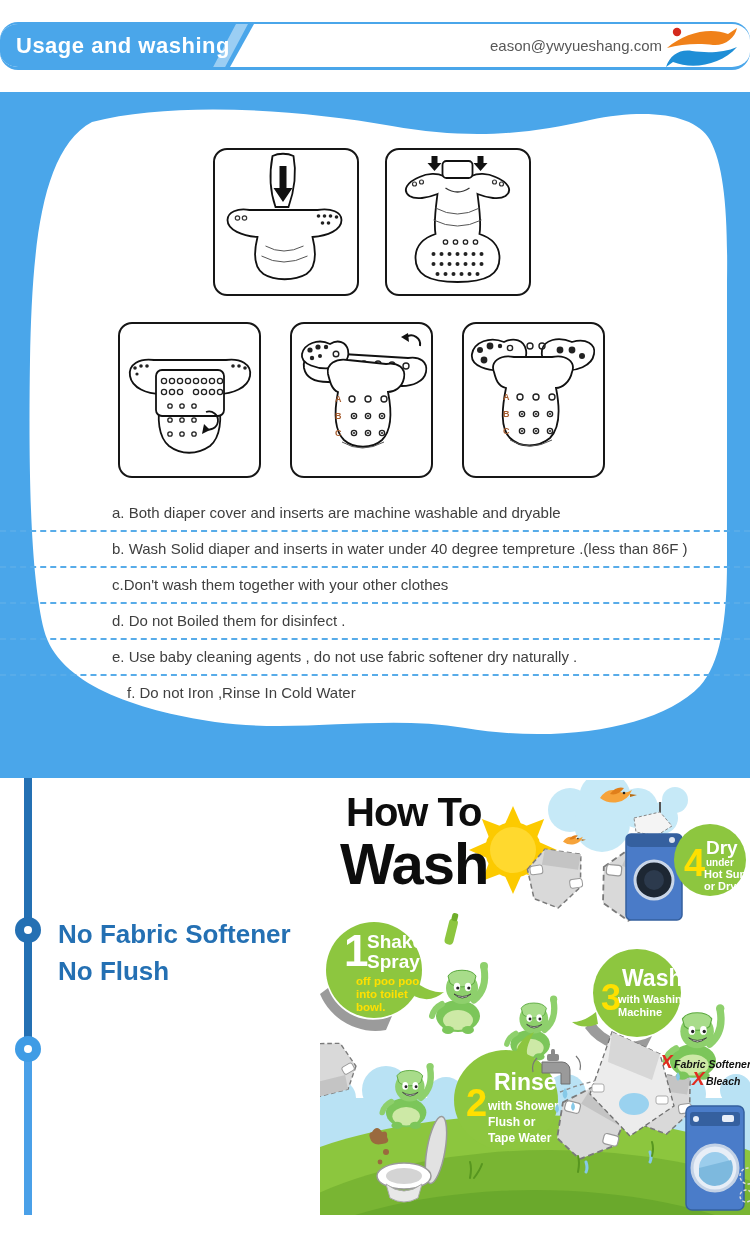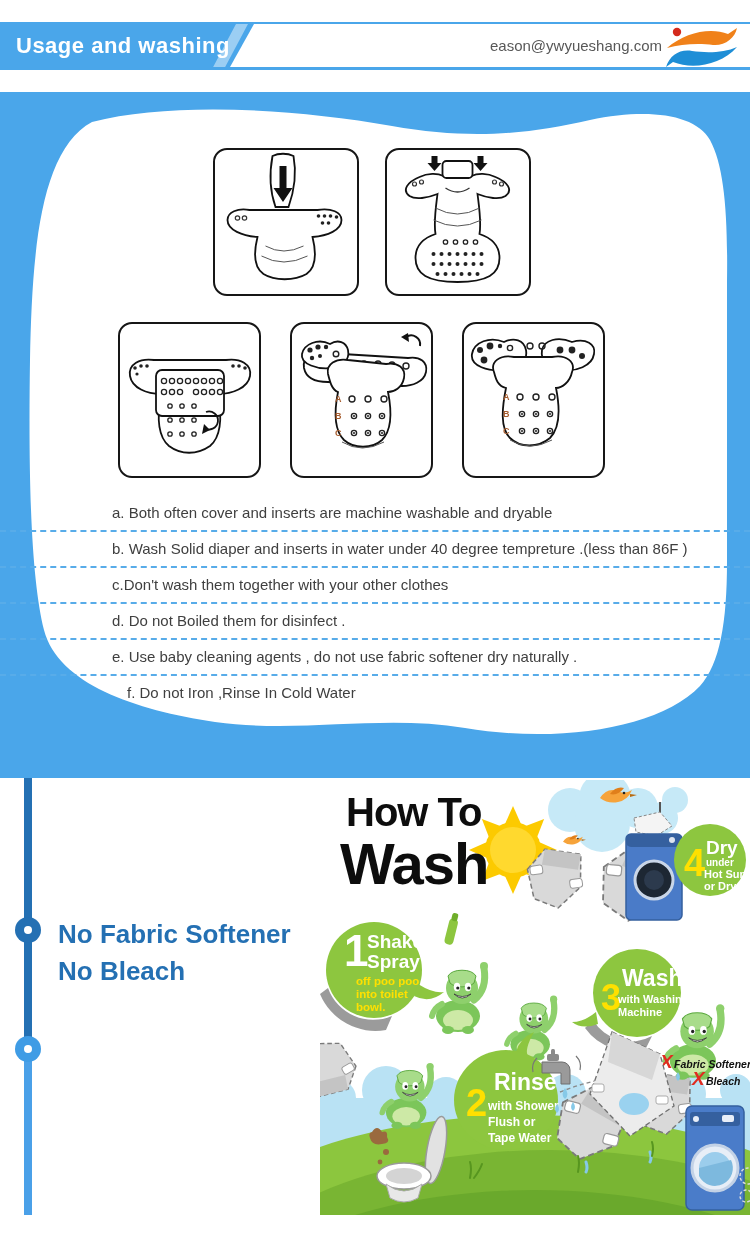--- a/index.html
+++ b/index.html
@@ -8,7 +8,7 @@
 
   
   .header-bar{position:absolute;left:0;top:22px;width:750px;height:48px;background:#fff;
-    border-top:2px solid #4aa6ea;border-bottom:3px solid #4aa6ea;box-sizing:border-box;overflow:hidden;}
+    border-top:2px solid #4aa6ea;border-bottom:3px solid #4aa6ea;box-sizing:border-box;overflow:hidden;border-radius:18px;}
   .title-block{position:absolute;left:0;top:0;width:254px;height:43px;background:#4aa6ea;
     clip-path:polygon(0 0,254px 0,230px 43px,0 43px);}
   .title-slash{position:absolute;left:236px;top:0;width:12px;height:43px;background:rgba(255,255,255,.45);

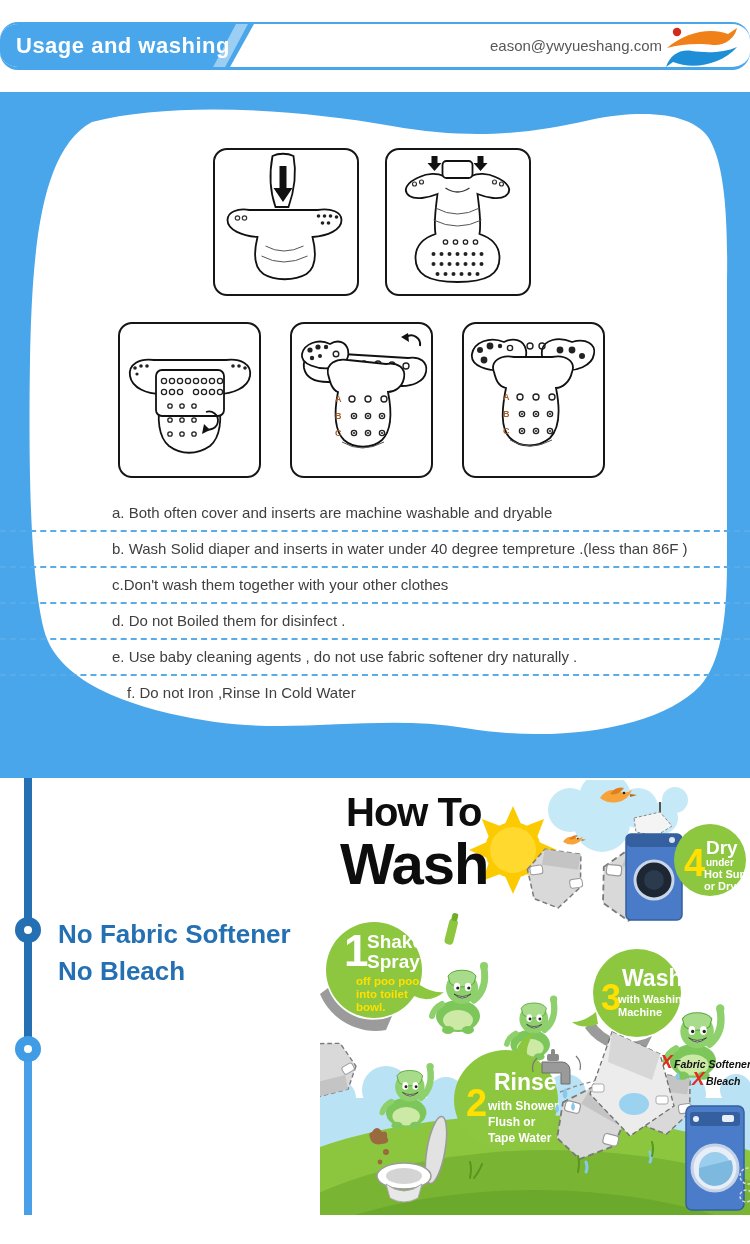--- a/index.html
+++ b/index.html
@@ -275,7 +275,7 @@
     </div>
 
     <div class="care-list">
-      <div class="care-row">a. Both often cover and inserts are machine washable and dryable</div>
+      <div class="care-row">a. Both diaper cover and inserts are machine washable and dryable</div>
       <div class="care-row">b. Wash Solid diaper and inserts in water under 40 degree tempreture .(less than 86F )</div>
       <div class="care-row">c.Don't wash them together with your other clothes</div>
       <div class="care-row">d. Do not Boiled them for disinfect .</div>

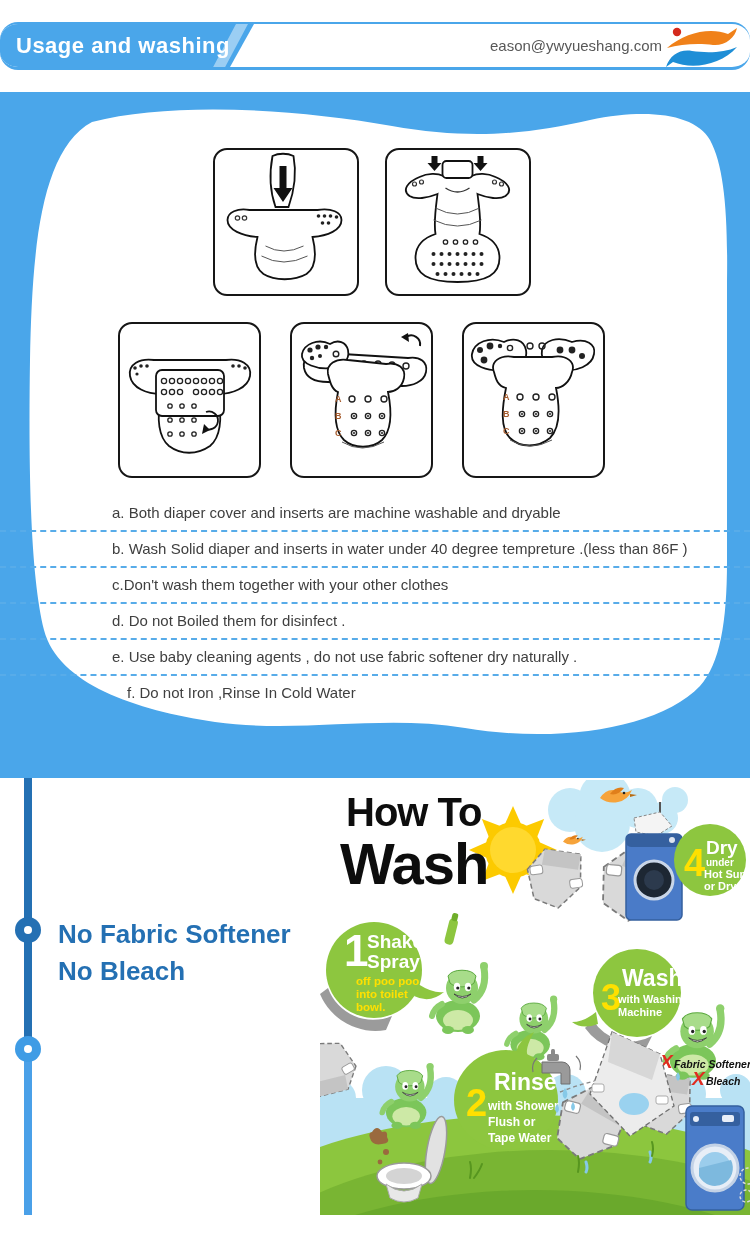--- a/index.html
+++ b/index.html
@@ -296,7 +296,7 @@
 
     <div class="note n1">
       <div>No Fabric Softener</div>
-      <div>No Bleach</div>
+      <div>No Flush</div>
     </div>
     <div class="note n2">
     </div>

